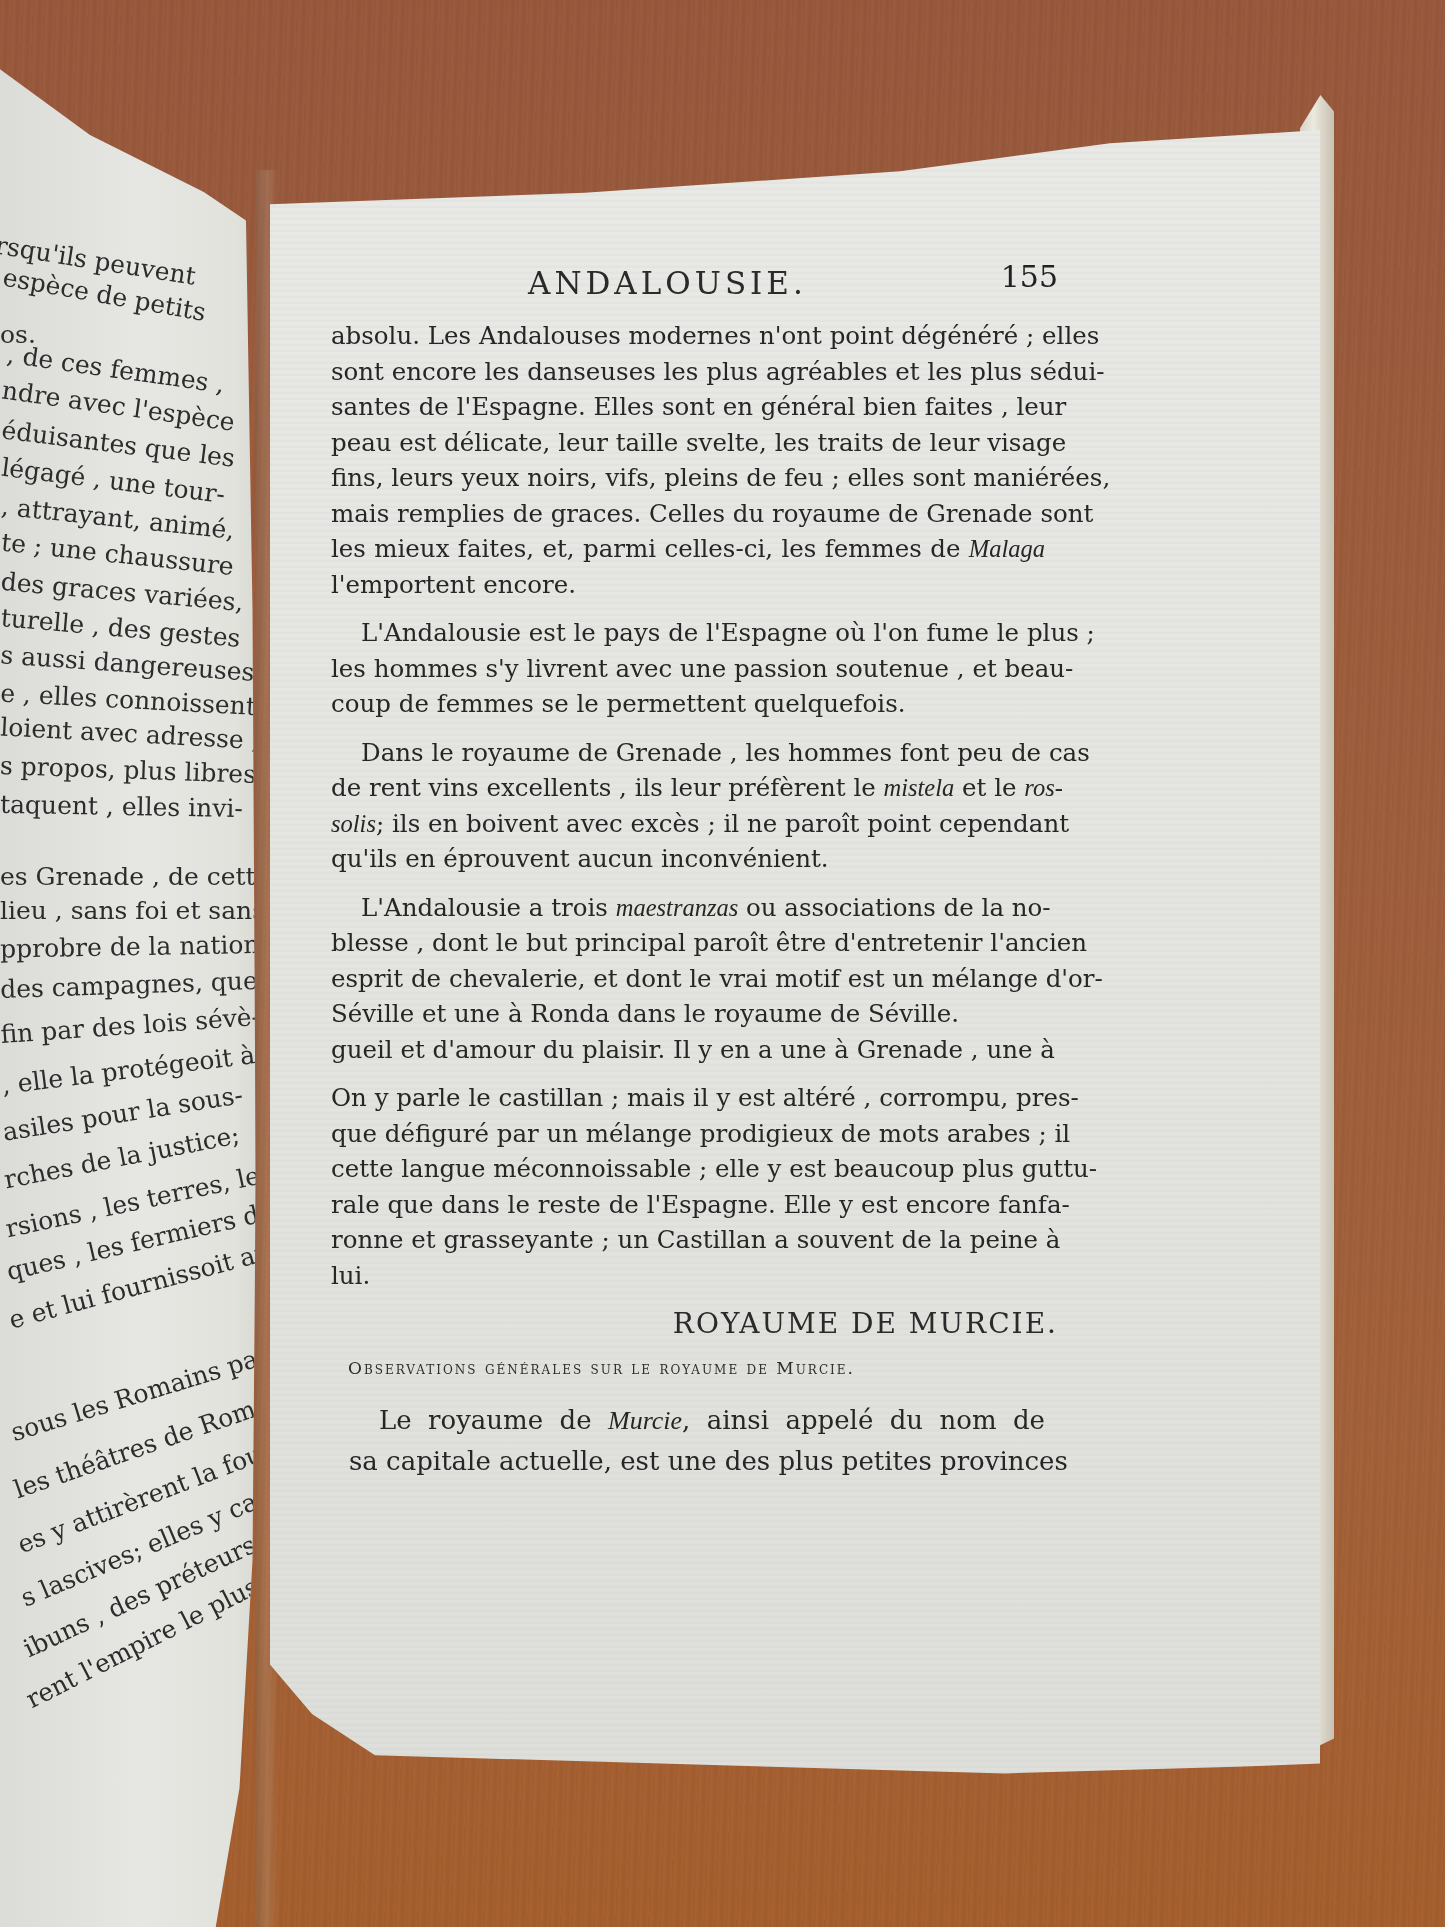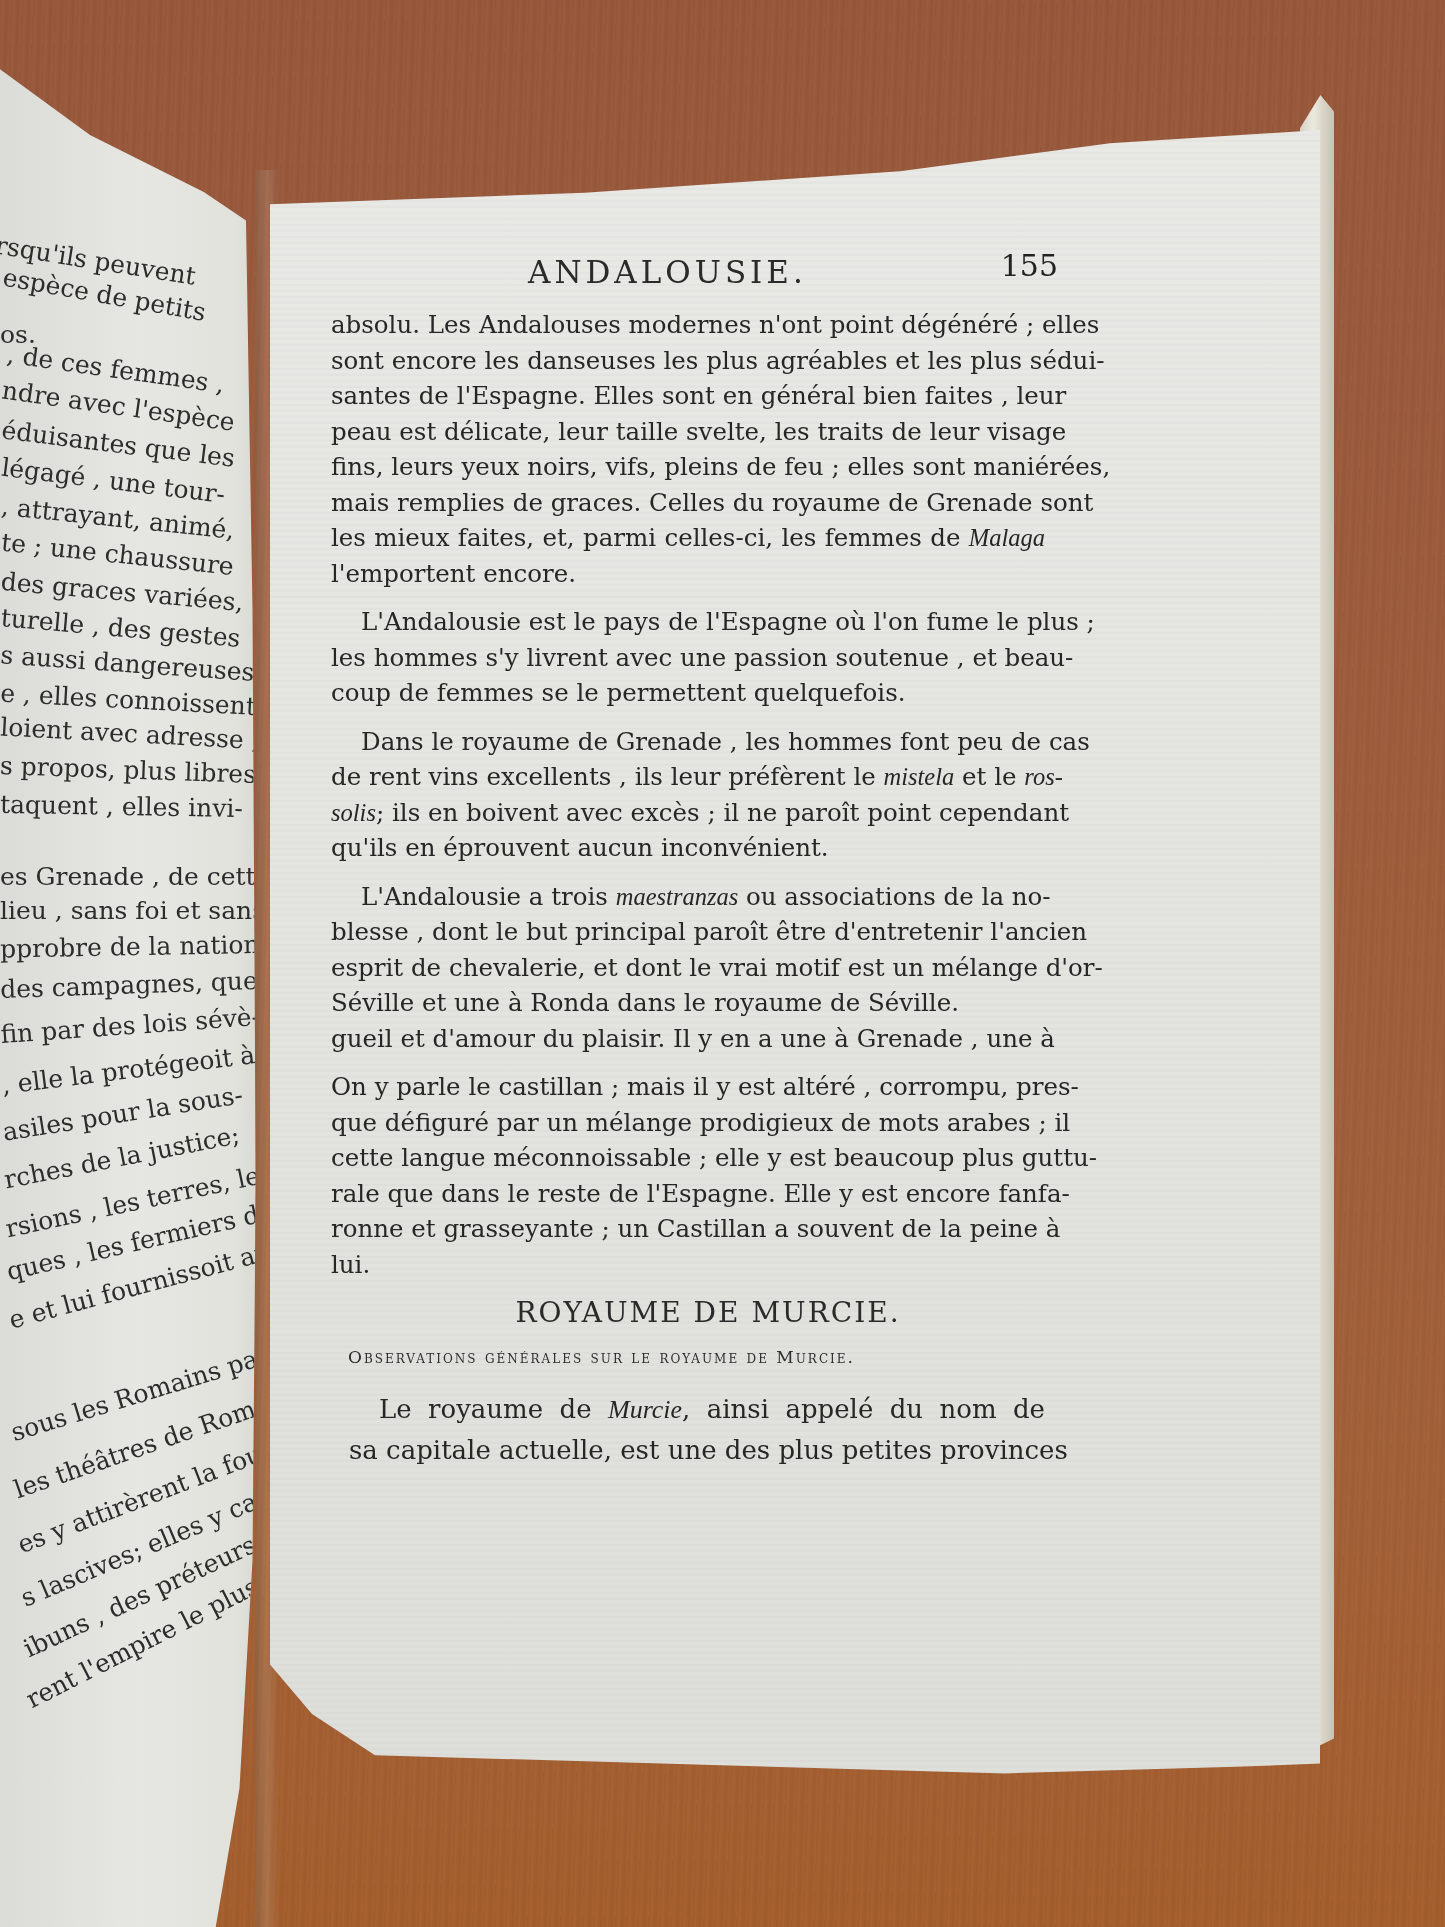--- a/index.html
+++ b/index.html
@@ -80,7 +80,7 @@
     .page-content {
       position: absolute;
       left: 318px;
-      top: 244px;
+      top: 255px;
       width: 740px;
       color: #262626;
     }

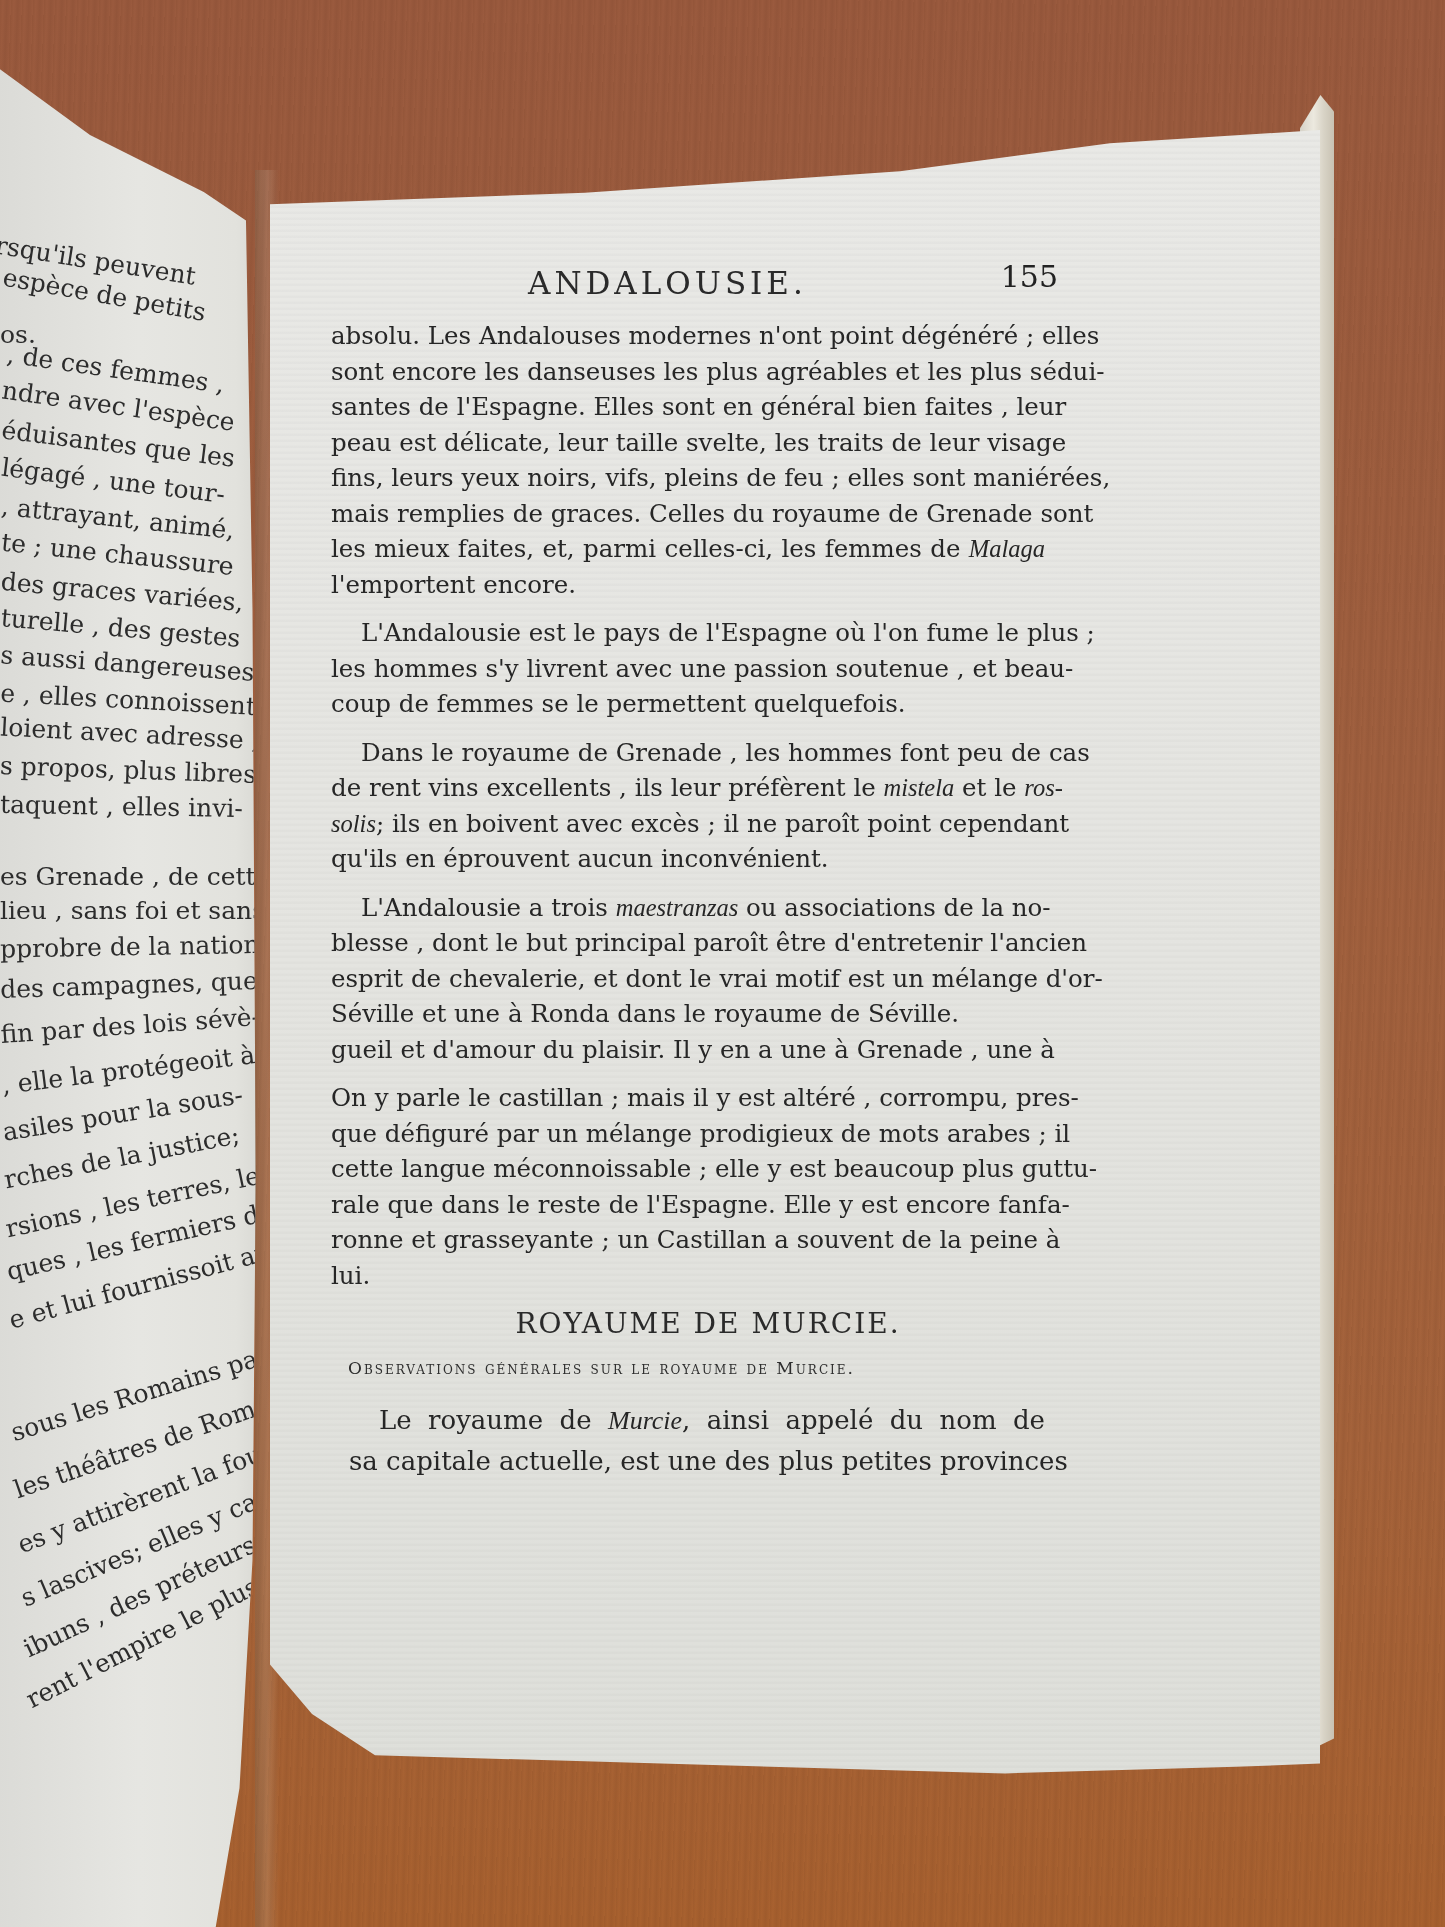--- a/index.html
+++ b/index.html
@@ -127,7 +127,7 @@
     em { font-style: italic; font-family: Liberation Serif, serif; }
 
     .section-title {
-      text-align: center;
+      text-align: right;
       font-size: 28px;
       letter-spacing: 2px;
       margin: 14px 0 18px 0;

